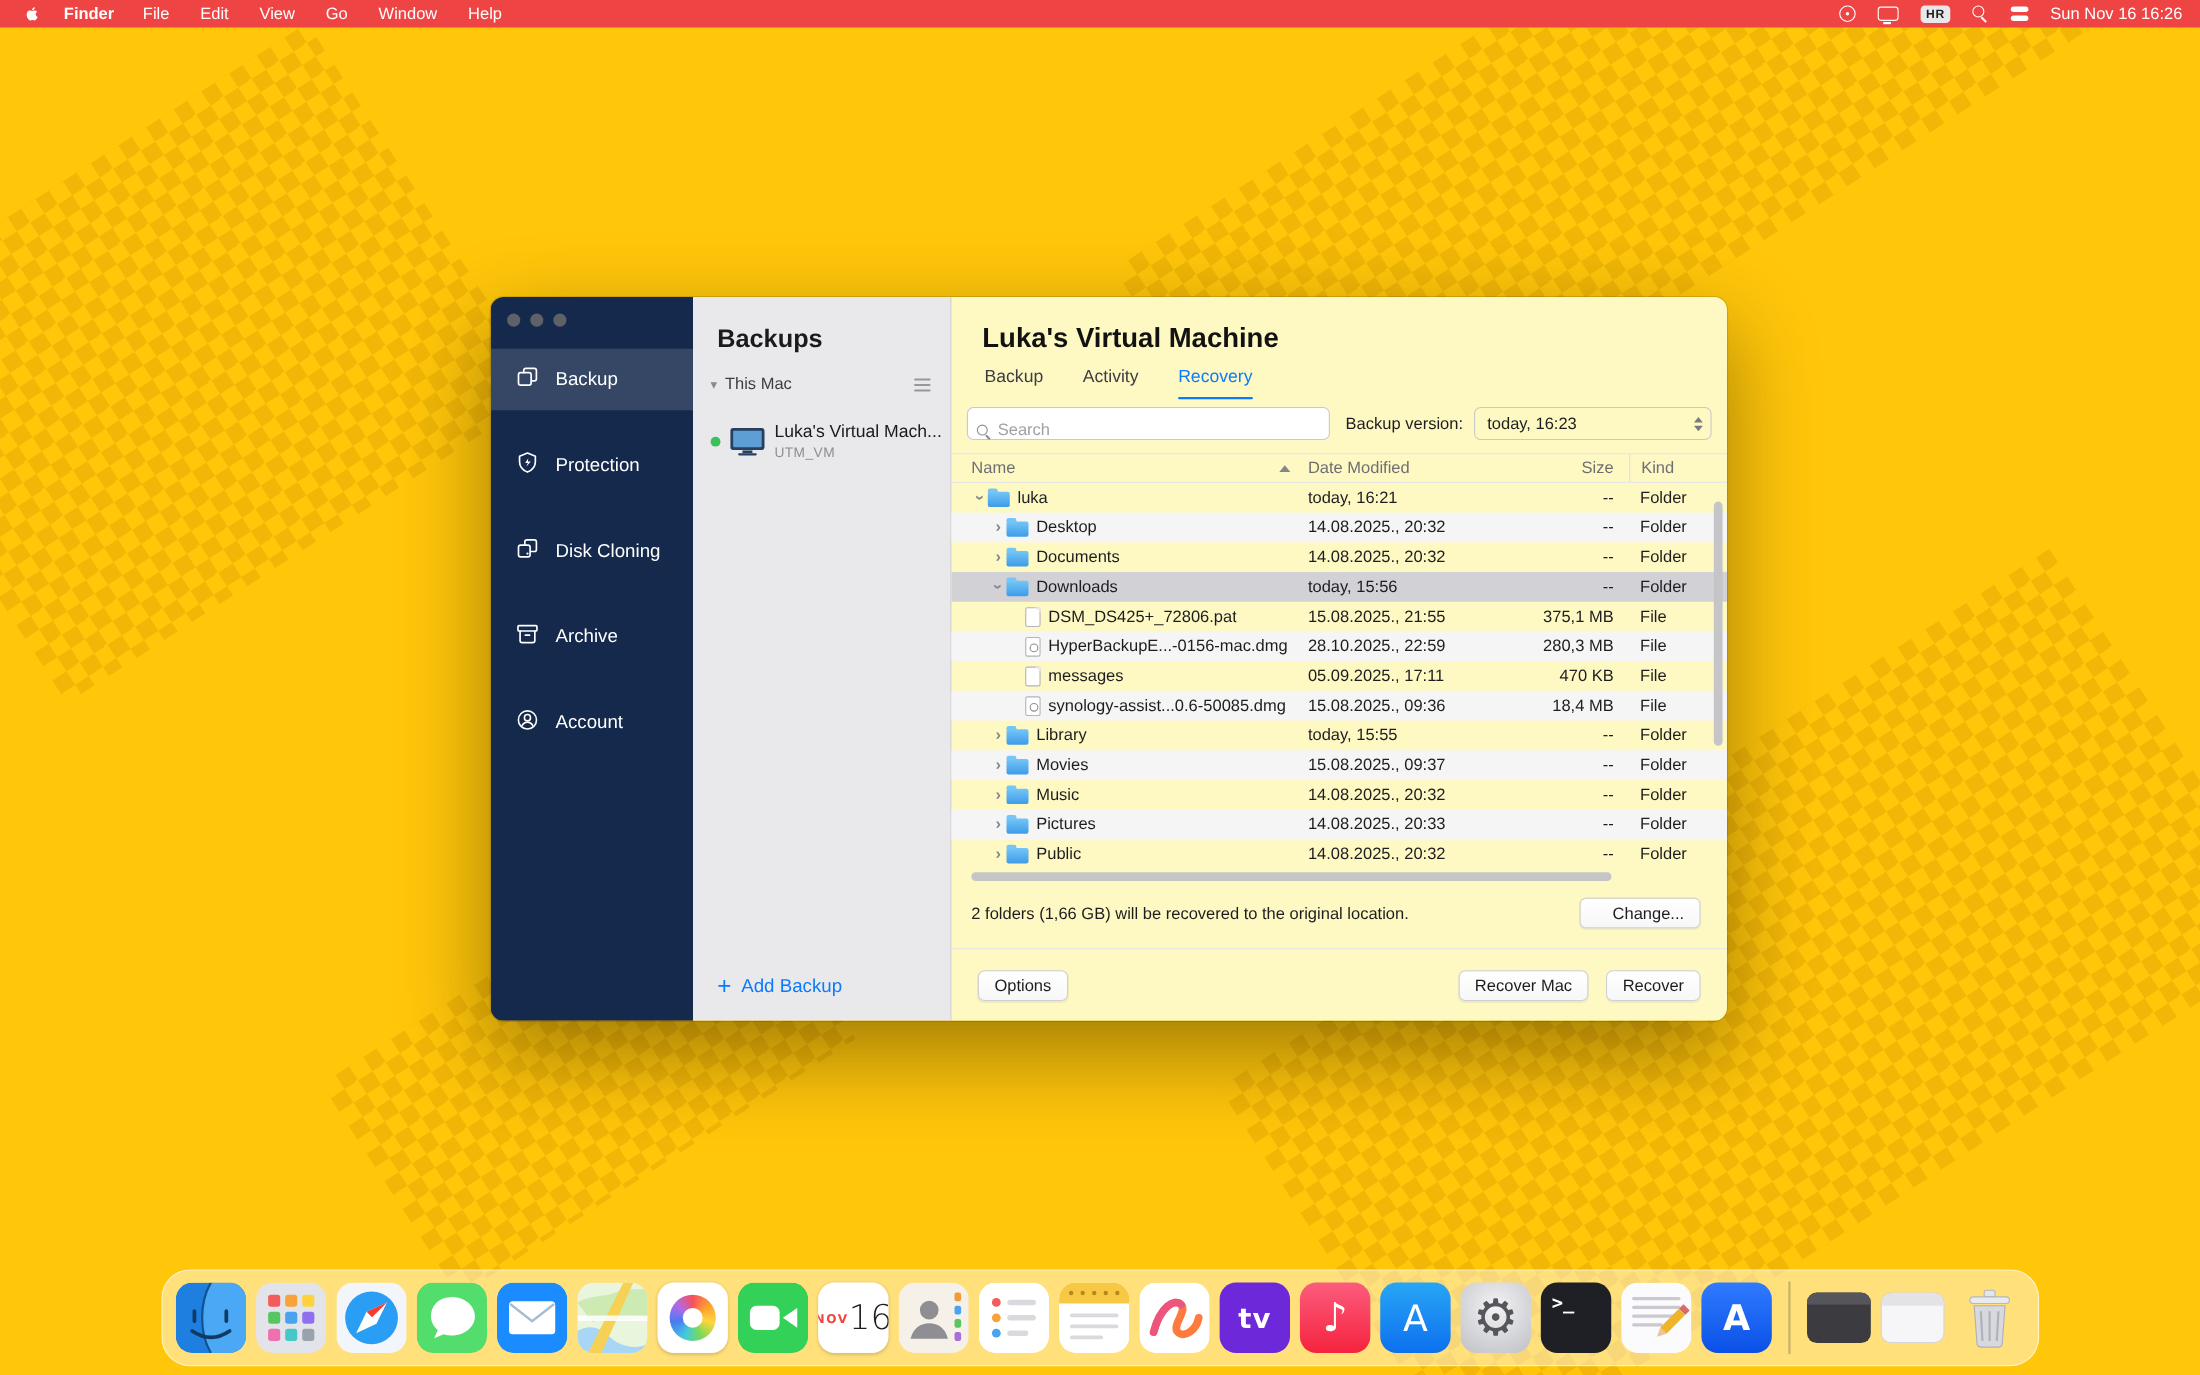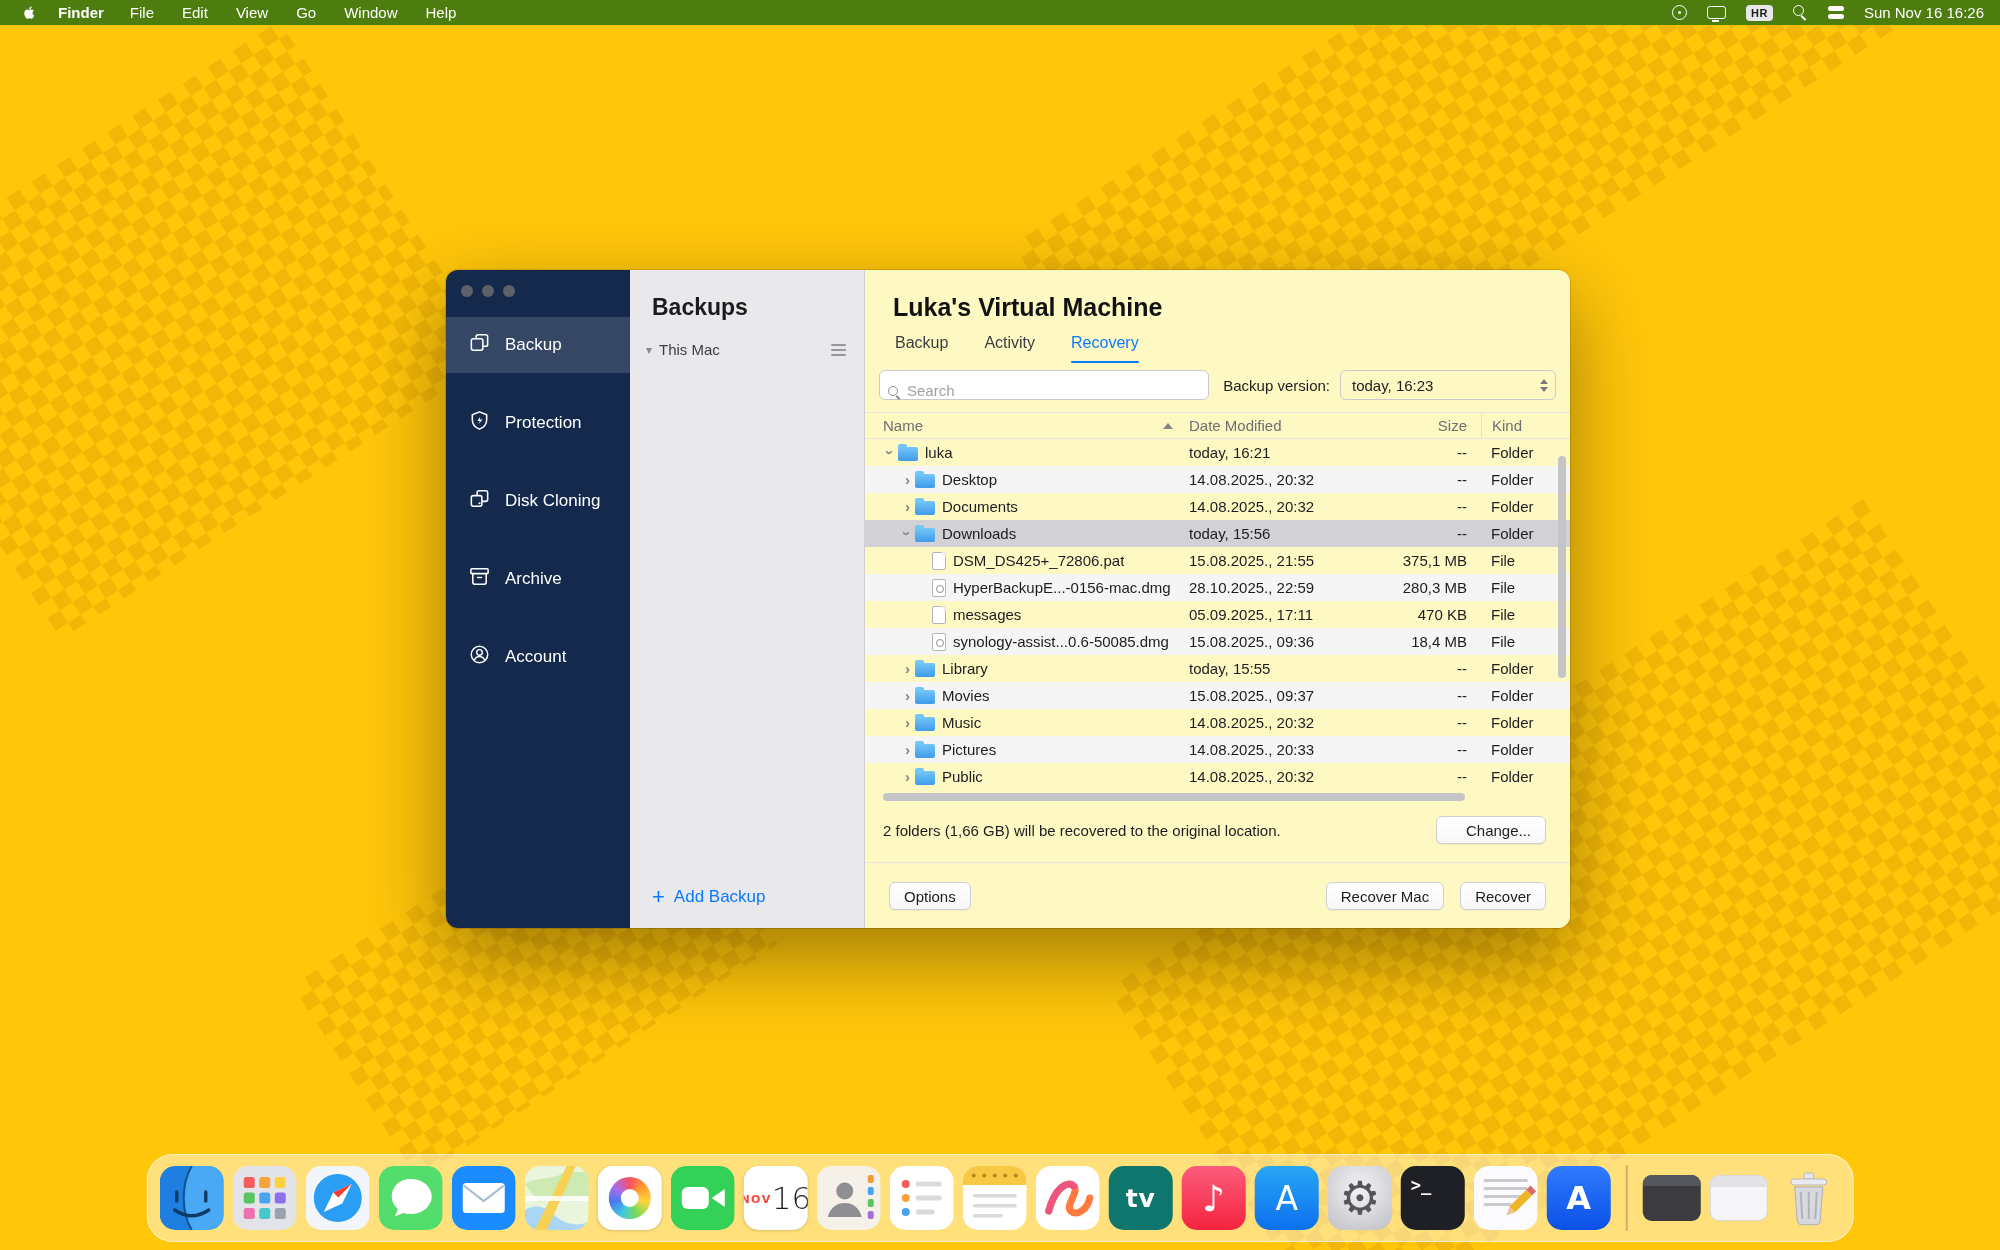--- a/index.html
+++ b/index.html
@@ -18,7 +18,7 @@
 
   
   .menubar { position:absolute; z-index:50; left:0; top:0; width:2000px; height:25px;
-    background:#4d7c0f; color:#fff; display:flex; align-items:center; font-size:15px; }
+    background:#ef4444; color:#fff; display:flex; align-items:center; font-size:15px; }
   .menubar .apple { width:18px; height:18px; margin:0 18px 0 22px; display:flex; align-items:center; }
   .menubar .apple svg { width:15px; height:17px; }
   .mb-app { font-weight:700; margin-right:26px; }

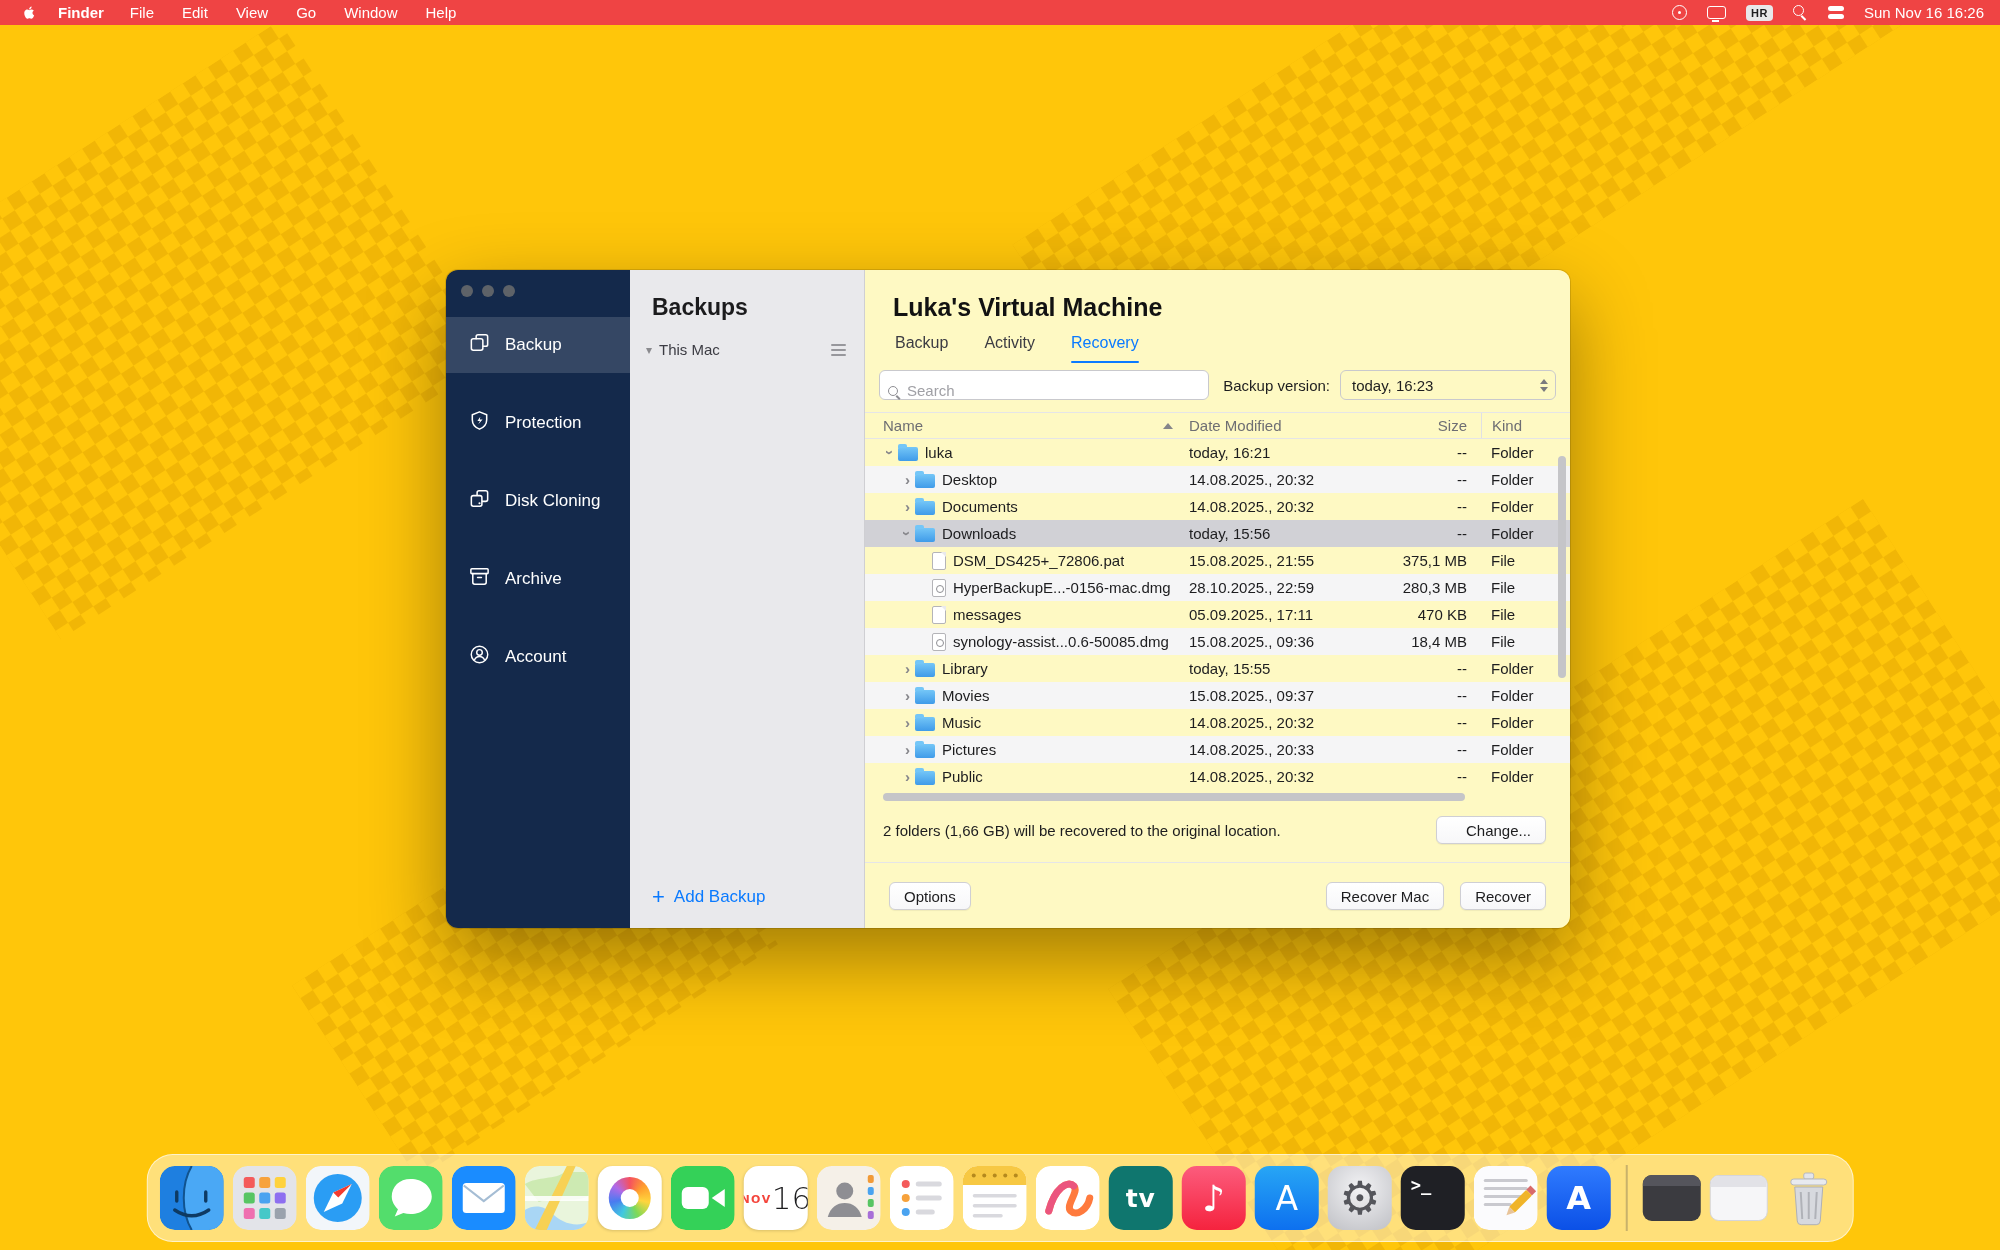--- a/index.html
+++ b/index.html
@@ -257,6 +257,21 @@
             <span></span>
           </span>
       </div>
+      <div class="backup-item">
+        <span class="statusdot"></span>
+        <span class="monitor">
+          <svg viewBox="0 0 33 27">
+              <rect x="1" y="1" width="31" height="20" rx="2.5" fill="#27405f"></rect>
+              <rect x="3.5" y="3.5" width="26" height="15" rx="1" fill="#5d9fd4"></rect>
+              <rect x="12" y="21.5" width="9" height="2.5" fill="#27405f"></rect>
+              <rect x="8" y="24" width="17" height="2" rx="1" fill="#27405f"></rect>
+            </svg>
+        </span>
+        <span class="bi-text">
+          <span class="bi-title">Luka's Virtual Mach...</span>
+          <span class="bi-sub">UTM_VM</span>
+        </span>
+      </div>
       <div class="add-backup">
         <span class="add-plus">+</span>
         <span>Add Backup</span>

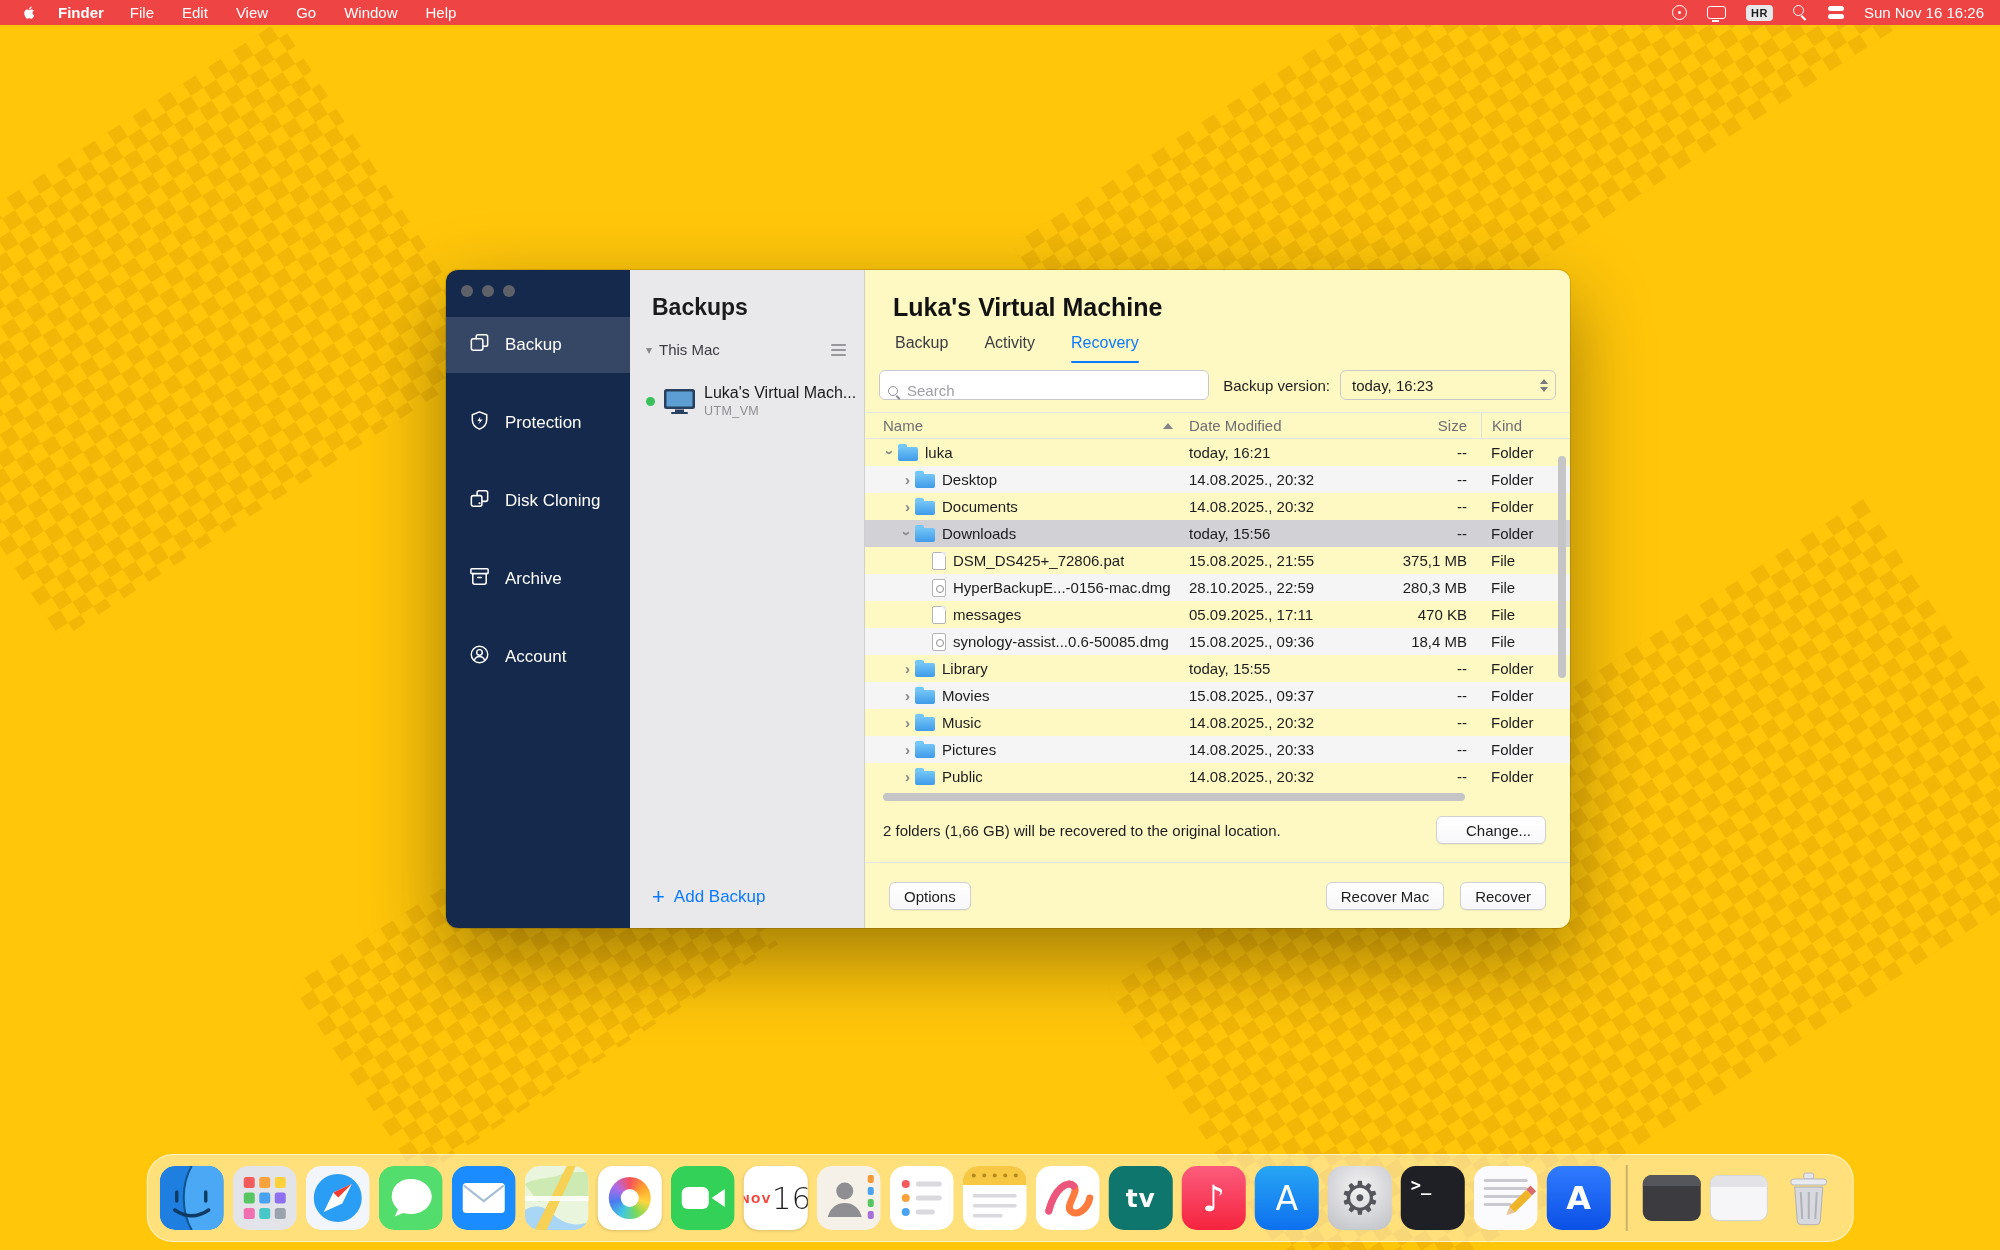--- a/index.html
+++ b/index.html
@@ -139,7 +139,7 @@
   .app-calendar .glyph { flex-direction:row; }
   .cal-month { color:#f4453c; font-size:11px; font-weight:700; letter-spacing:1.5px; margin-top:3px; }
   .cal-day { font-size:31px; color:#1d1d1f; font-weight:300; line-height:1.05; }
-  .app-appletv { background:#0f766e; }
+  .app-appletv { background:#6d28d9; }
   .app-appletv .glyph { color:#fff; font-size:25px; font-weight:600; letter-spacing:1px; }
   .app-music { background:linear-gradient(180deg,#fc5c7d,#f5233e); }
   .app-music .glyph { color:#fff; font-size:36px; }

